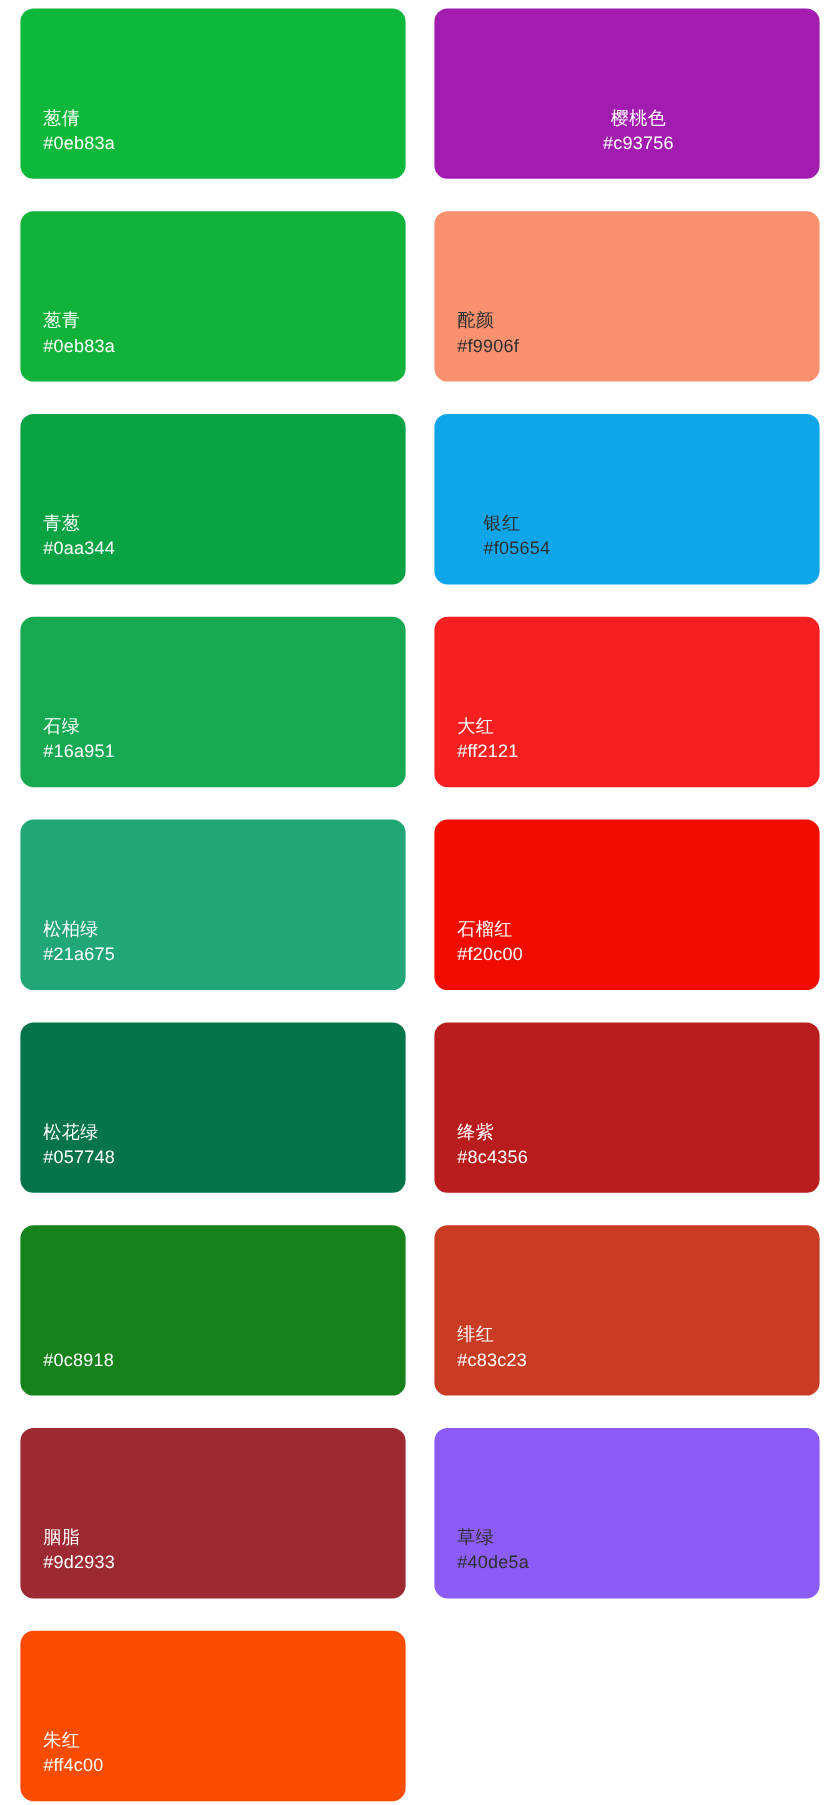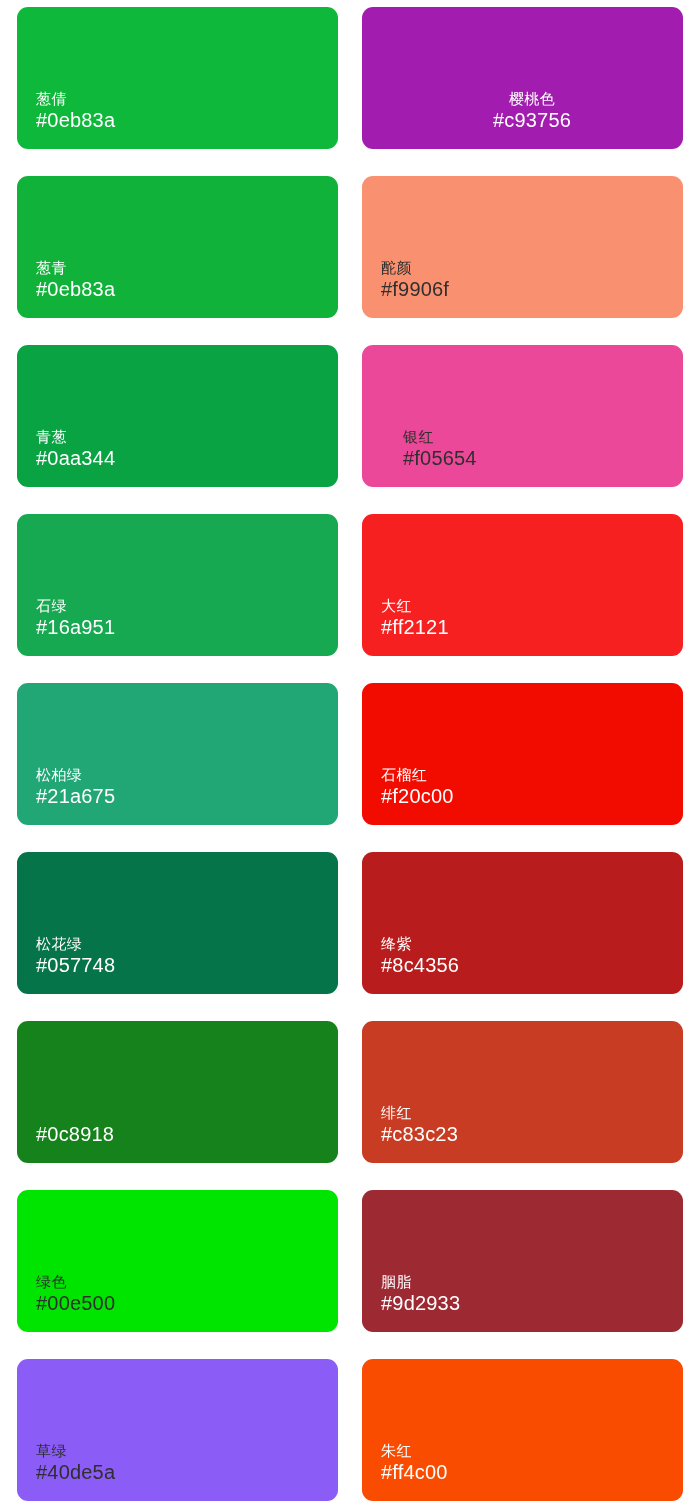--- a/index.html
+++ b/index.html
@@ -46,7 +46,7 @@
   }
 
   .card-hex {
-    font-size: 20px;
+    font-size: 15px;
     line-height: 22px;
     letter-spacing: 0.2px;
     font-weight: 400;

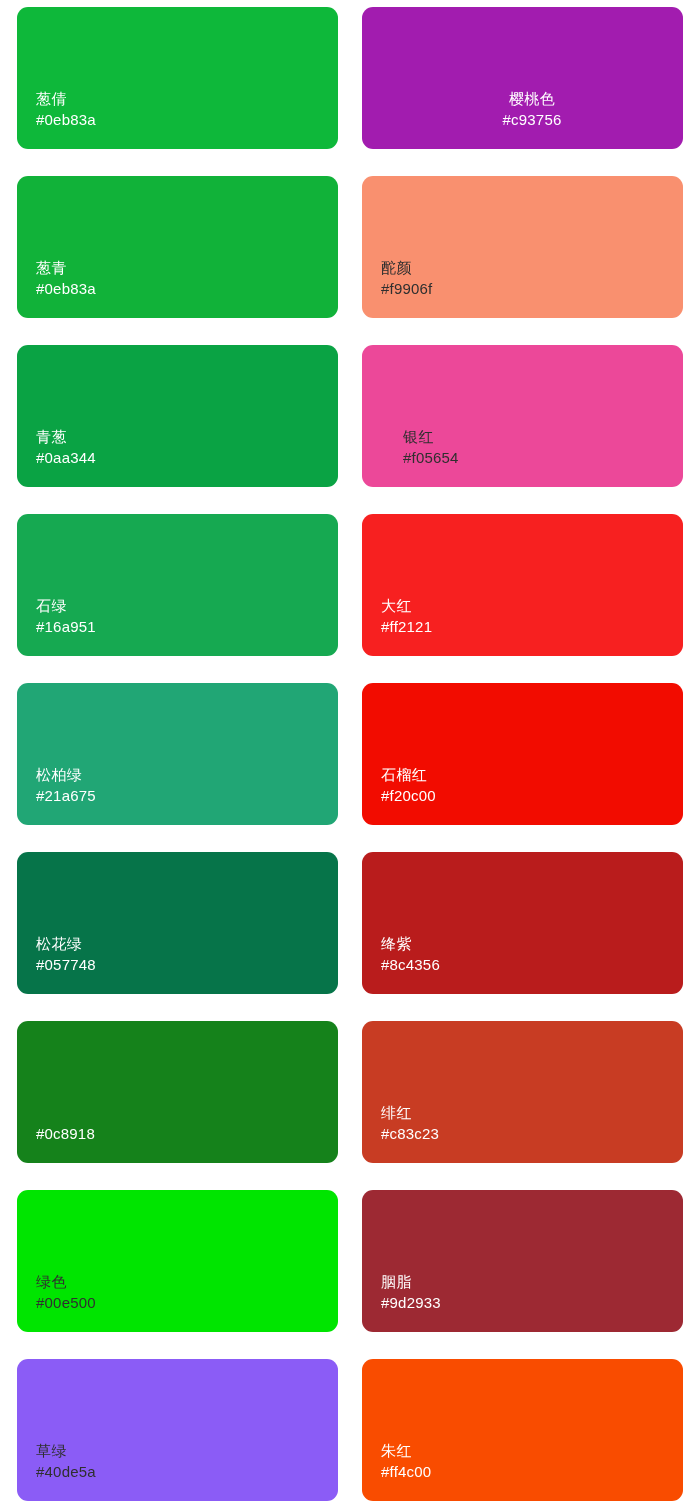--- a/index.html
+++ b/index.html
@@ -86,7 +86,7 @@
       <div class="card-name">青葱</div>
       <div class="card-hex">#0aa344</div>
     </div>
-    <div class="color-card dark-text" style="background-color: #ec4899; padding-left: 41px;">
+    <div class="color-card dark-text" style="background-color: #0ea5e9; padding-left: 41px;">
       <div class="card-name">银红</div>
       <div class="card-hex">#f05654</div>
     </div>

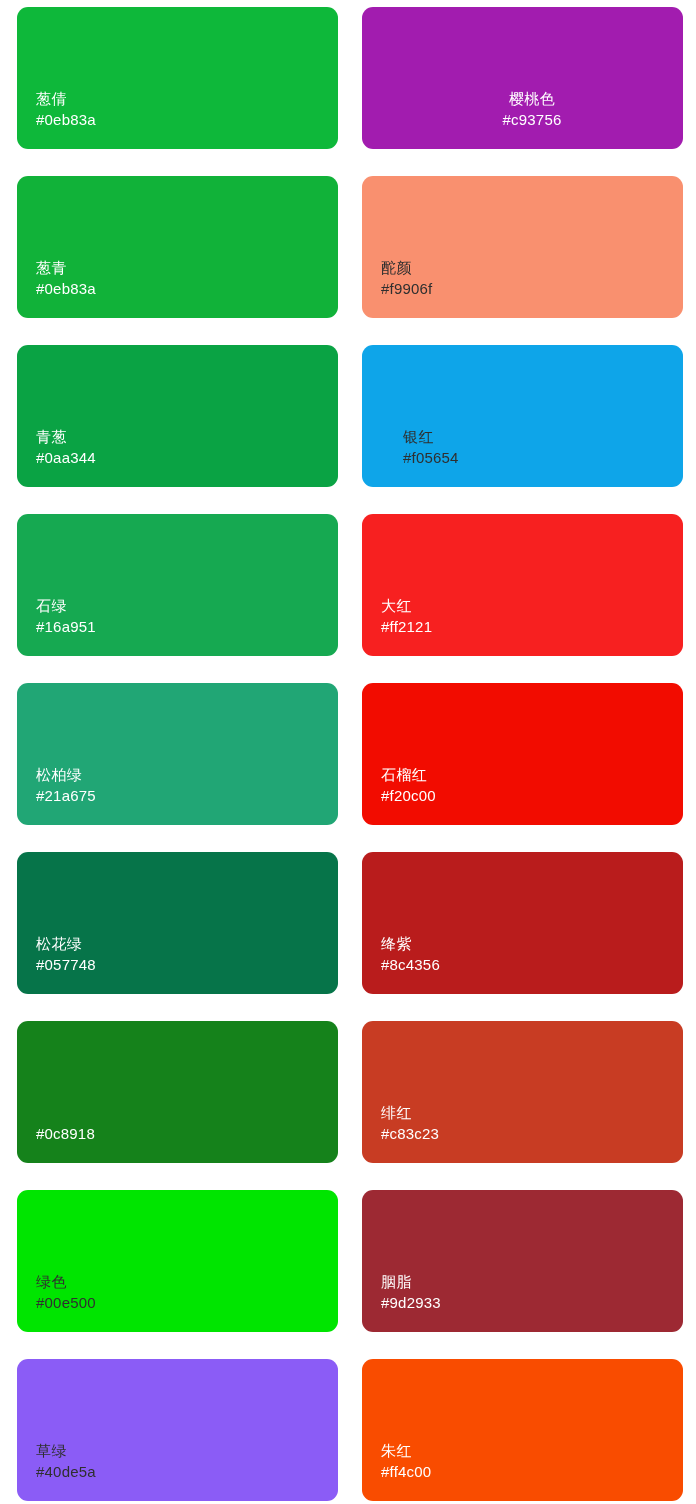--- a/index.html
+++ b/index.html
@@ -121,10 +121,6 @@
       <div class="card-name">绯红</div>
       <div class="card-hex">#c83c23</div>
     </div>
-    <div class="color-card dark-text" style="background-color: rgb(0, 229, 0);">
-      <div class="card-name">绿色</div>
-      <div class="card-hex">#00e500</div>
-    </div>
     <div class="color-card light-text" style="background-color: rgb(157, 41, 51);">
       <div class="card-name">胭脂</div>
       <div class="card-hex">#9d2933</div>

